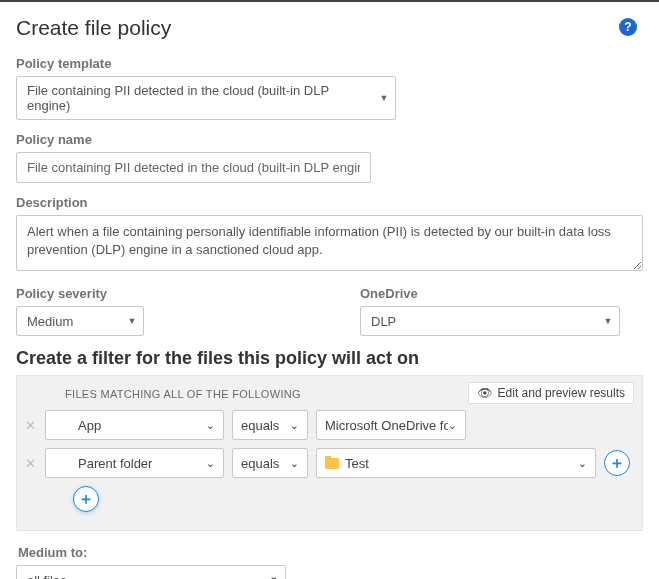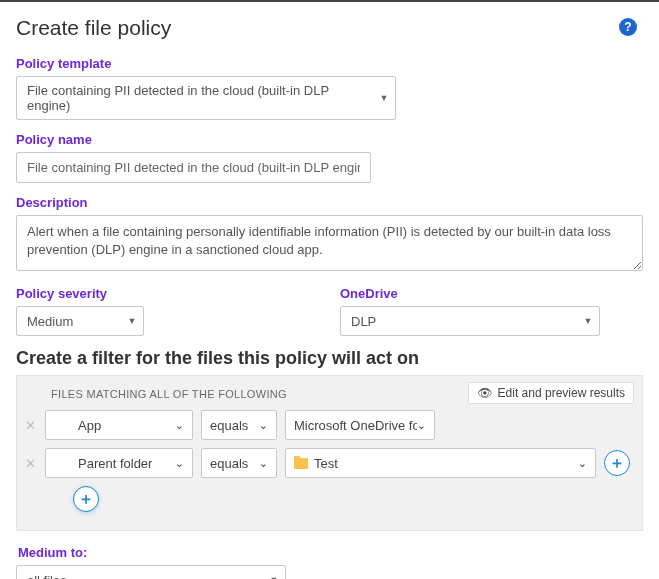--- a/index.html
+++ b/index.html
@@ -43,7 +43,7 @@
   .field-label {
     font-weight: 600;
     font-size: 13px;
-    color: #6d28d9;
+    color: #737373;
     margin-bottom: 5px;
   }
   .select, .text-input, .textarea {

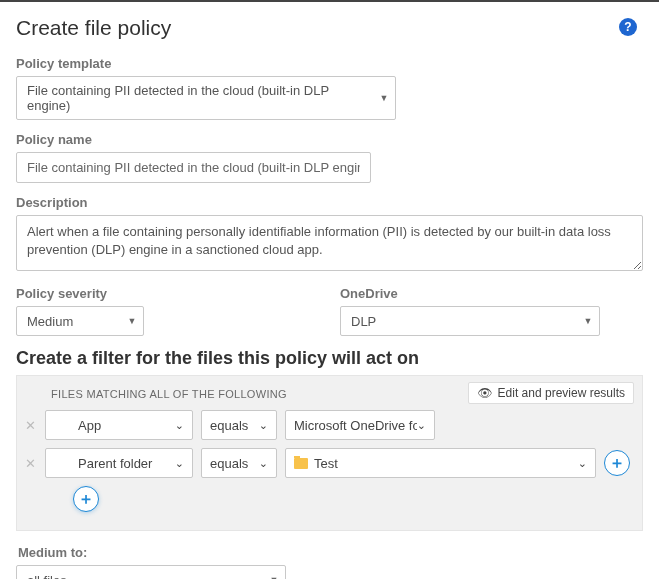--- a/index.html
+++ b/index.html
@@ -91,7 +91,7 @@
   }
   .row-2col {
     display: flex;
-    gap: 24px;
+    gap: 44px;
   }
   .col-left { width: 300px; flex: 0 0 300px; }
   .col-right { flex: 1; }

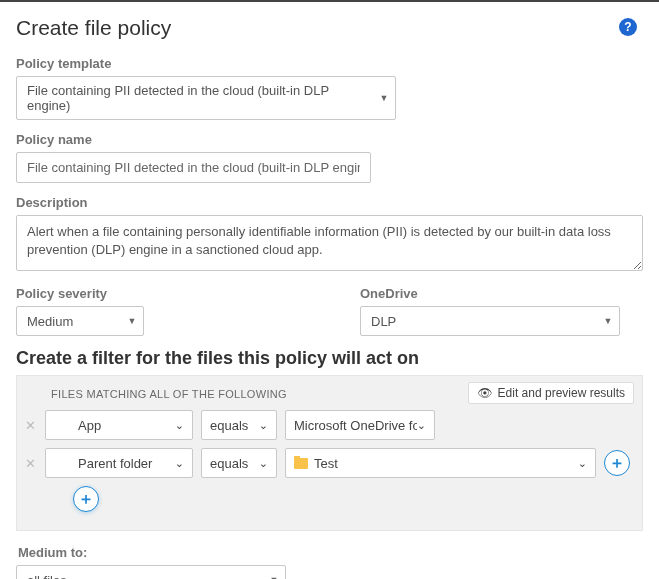--- a/index.html
+++ b/index.html
@@ -112,7 +112,7 @@
     letter-spacing: 0.3px;
     color: #6a6a6a;
     margin-bottom: 10px;
-    margin-left: 6px;
+    margin-left: 20px;
   }
   .edit-preview {
     position: absolute;

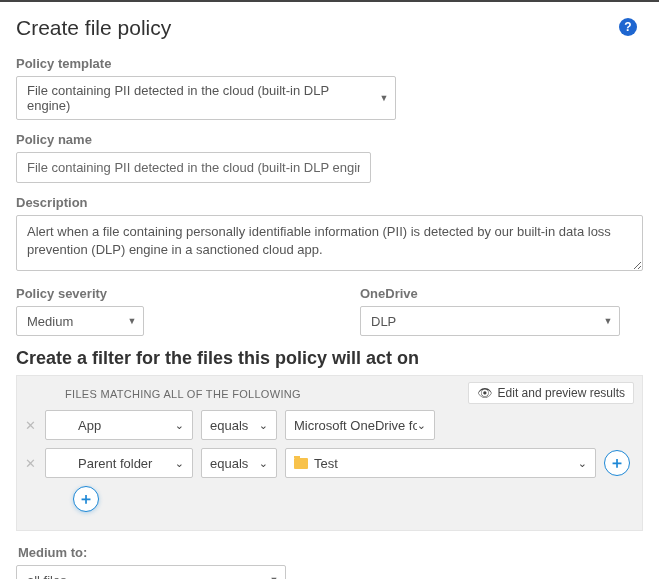--- a/index.html
+++ b/index.html
@@ -160,7 +160,7 @@
     min-height: 30px;
   }
   .f-select .chev { font-size: 11px; color: #444; }
-  .w-attr { width: 148px; padding-left: 32px; }
+  .w-attr { width: 179px; padding-left: 32px; }
   .w-op { width: 76px; }
   .w-val { width: 150px; }
   .w-val-wide { flex: 1; max-width: 320px; }

